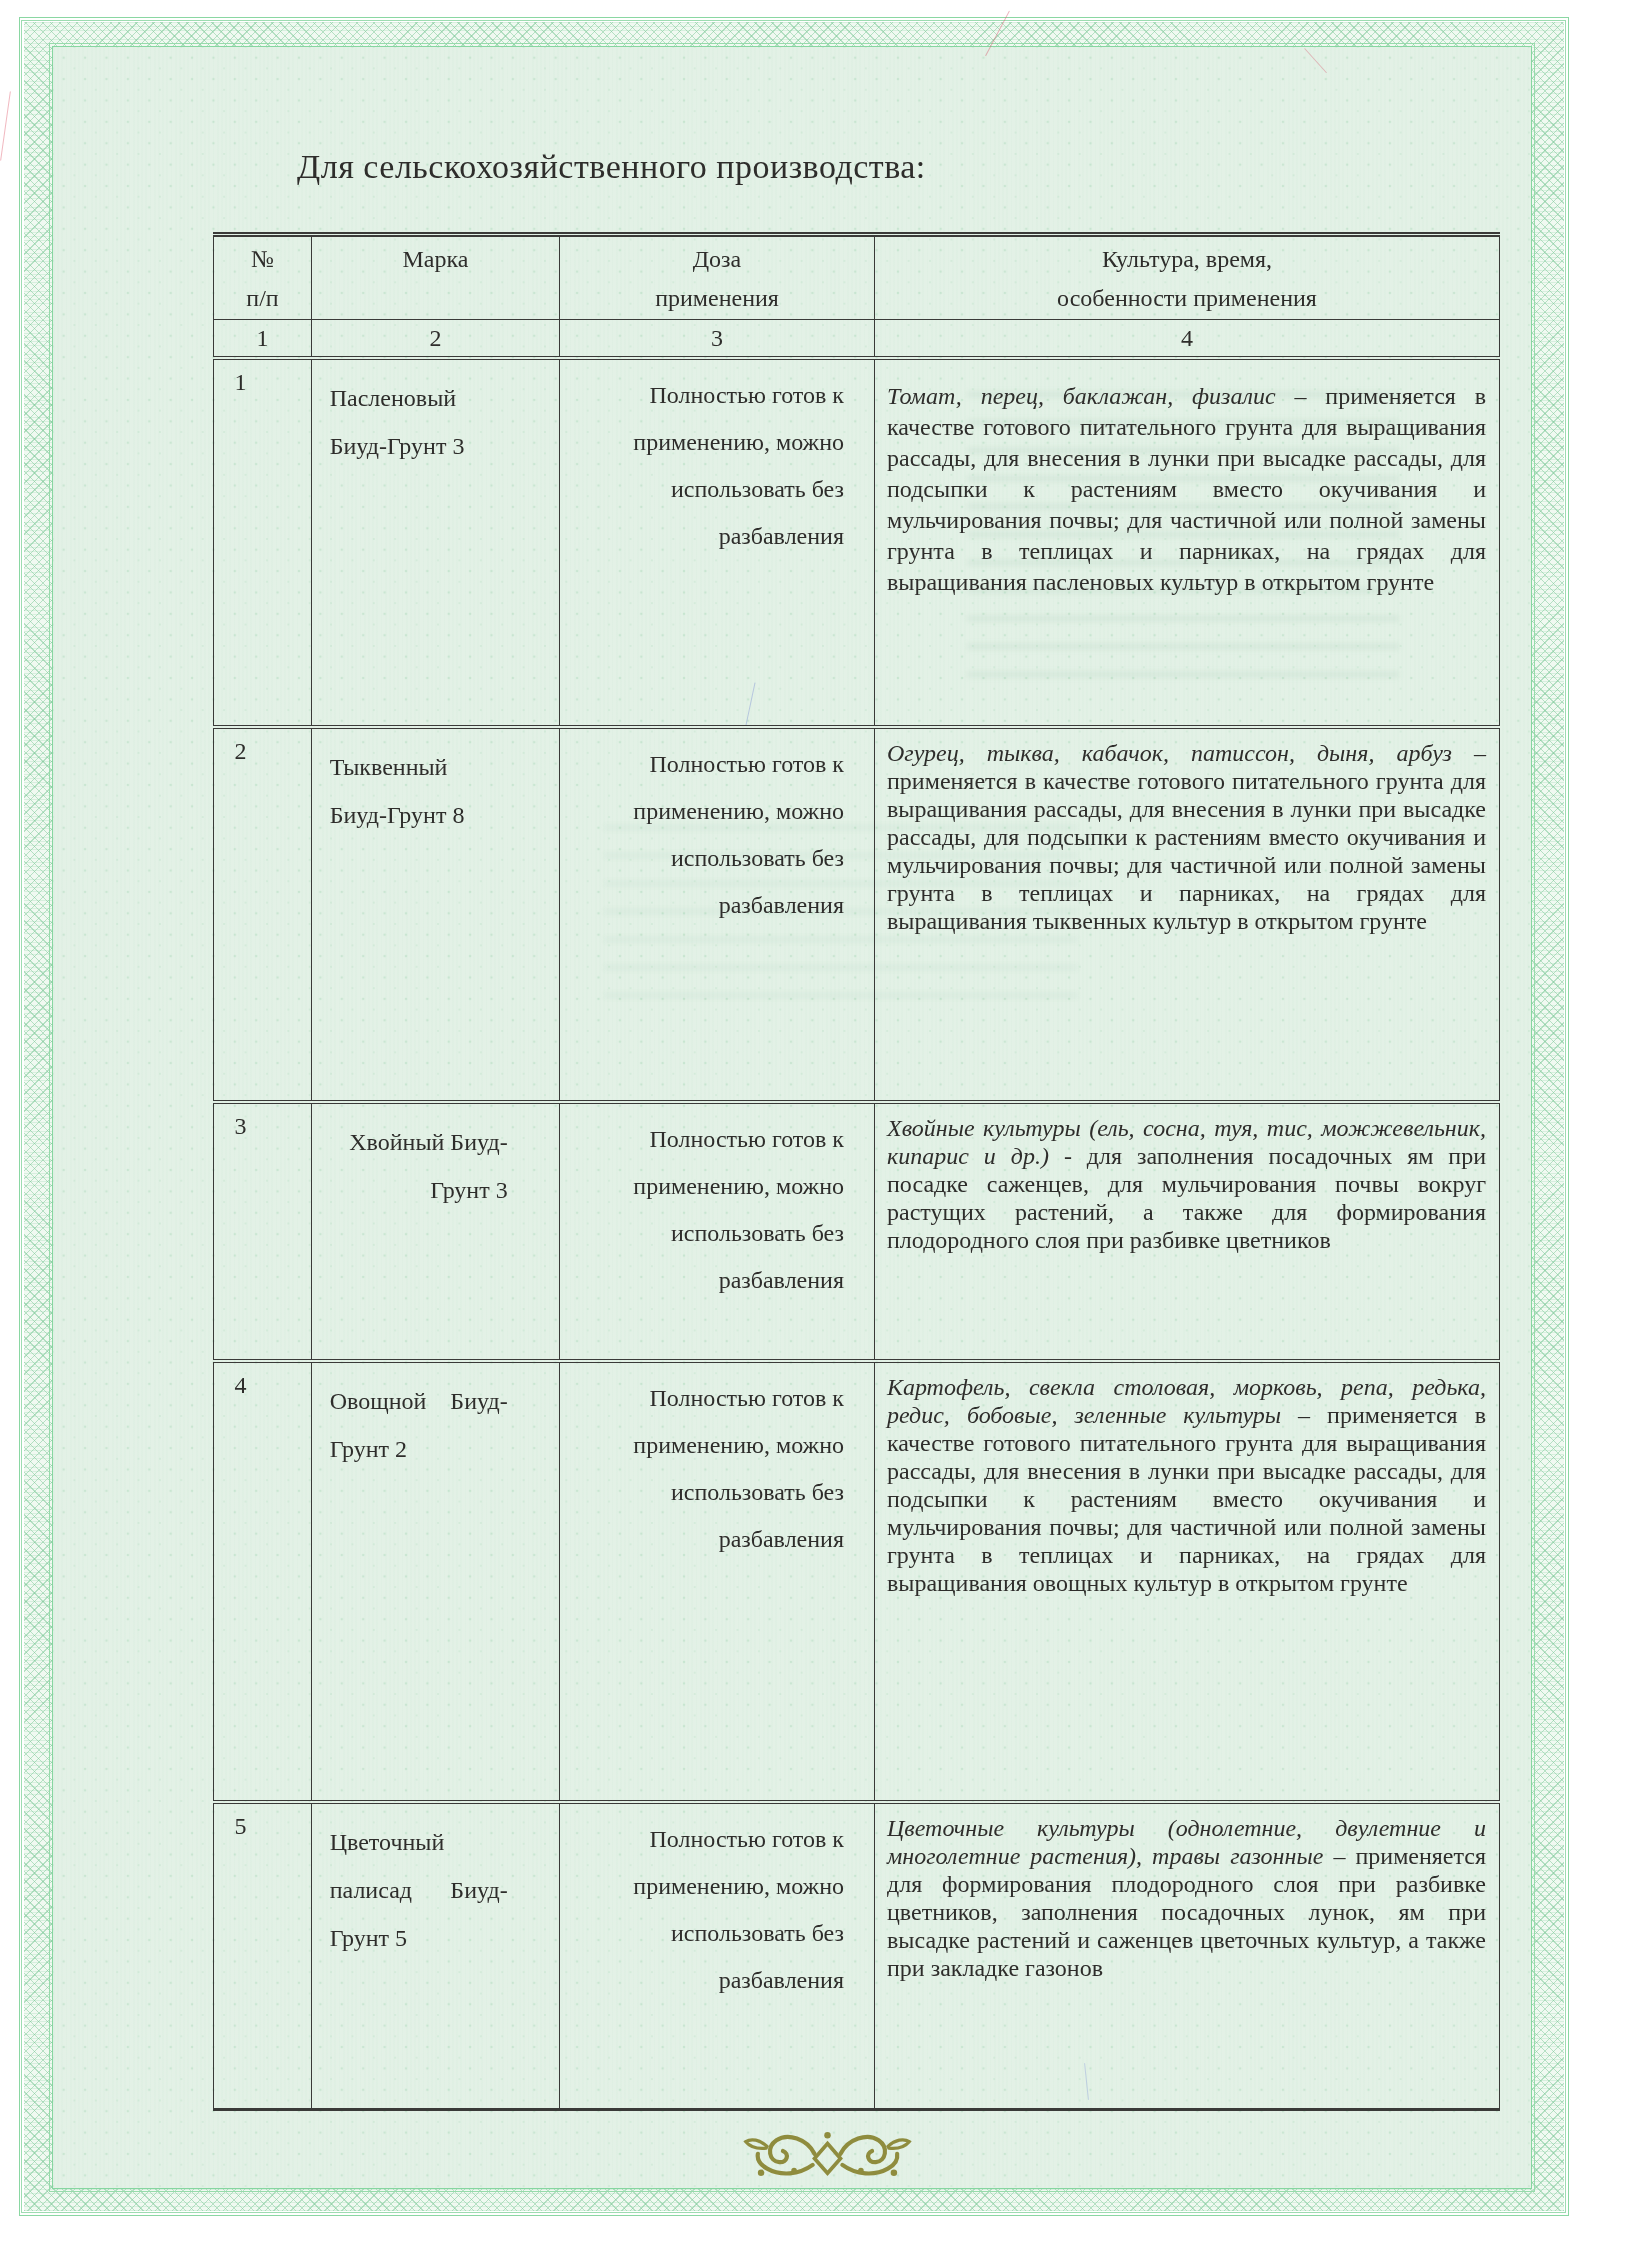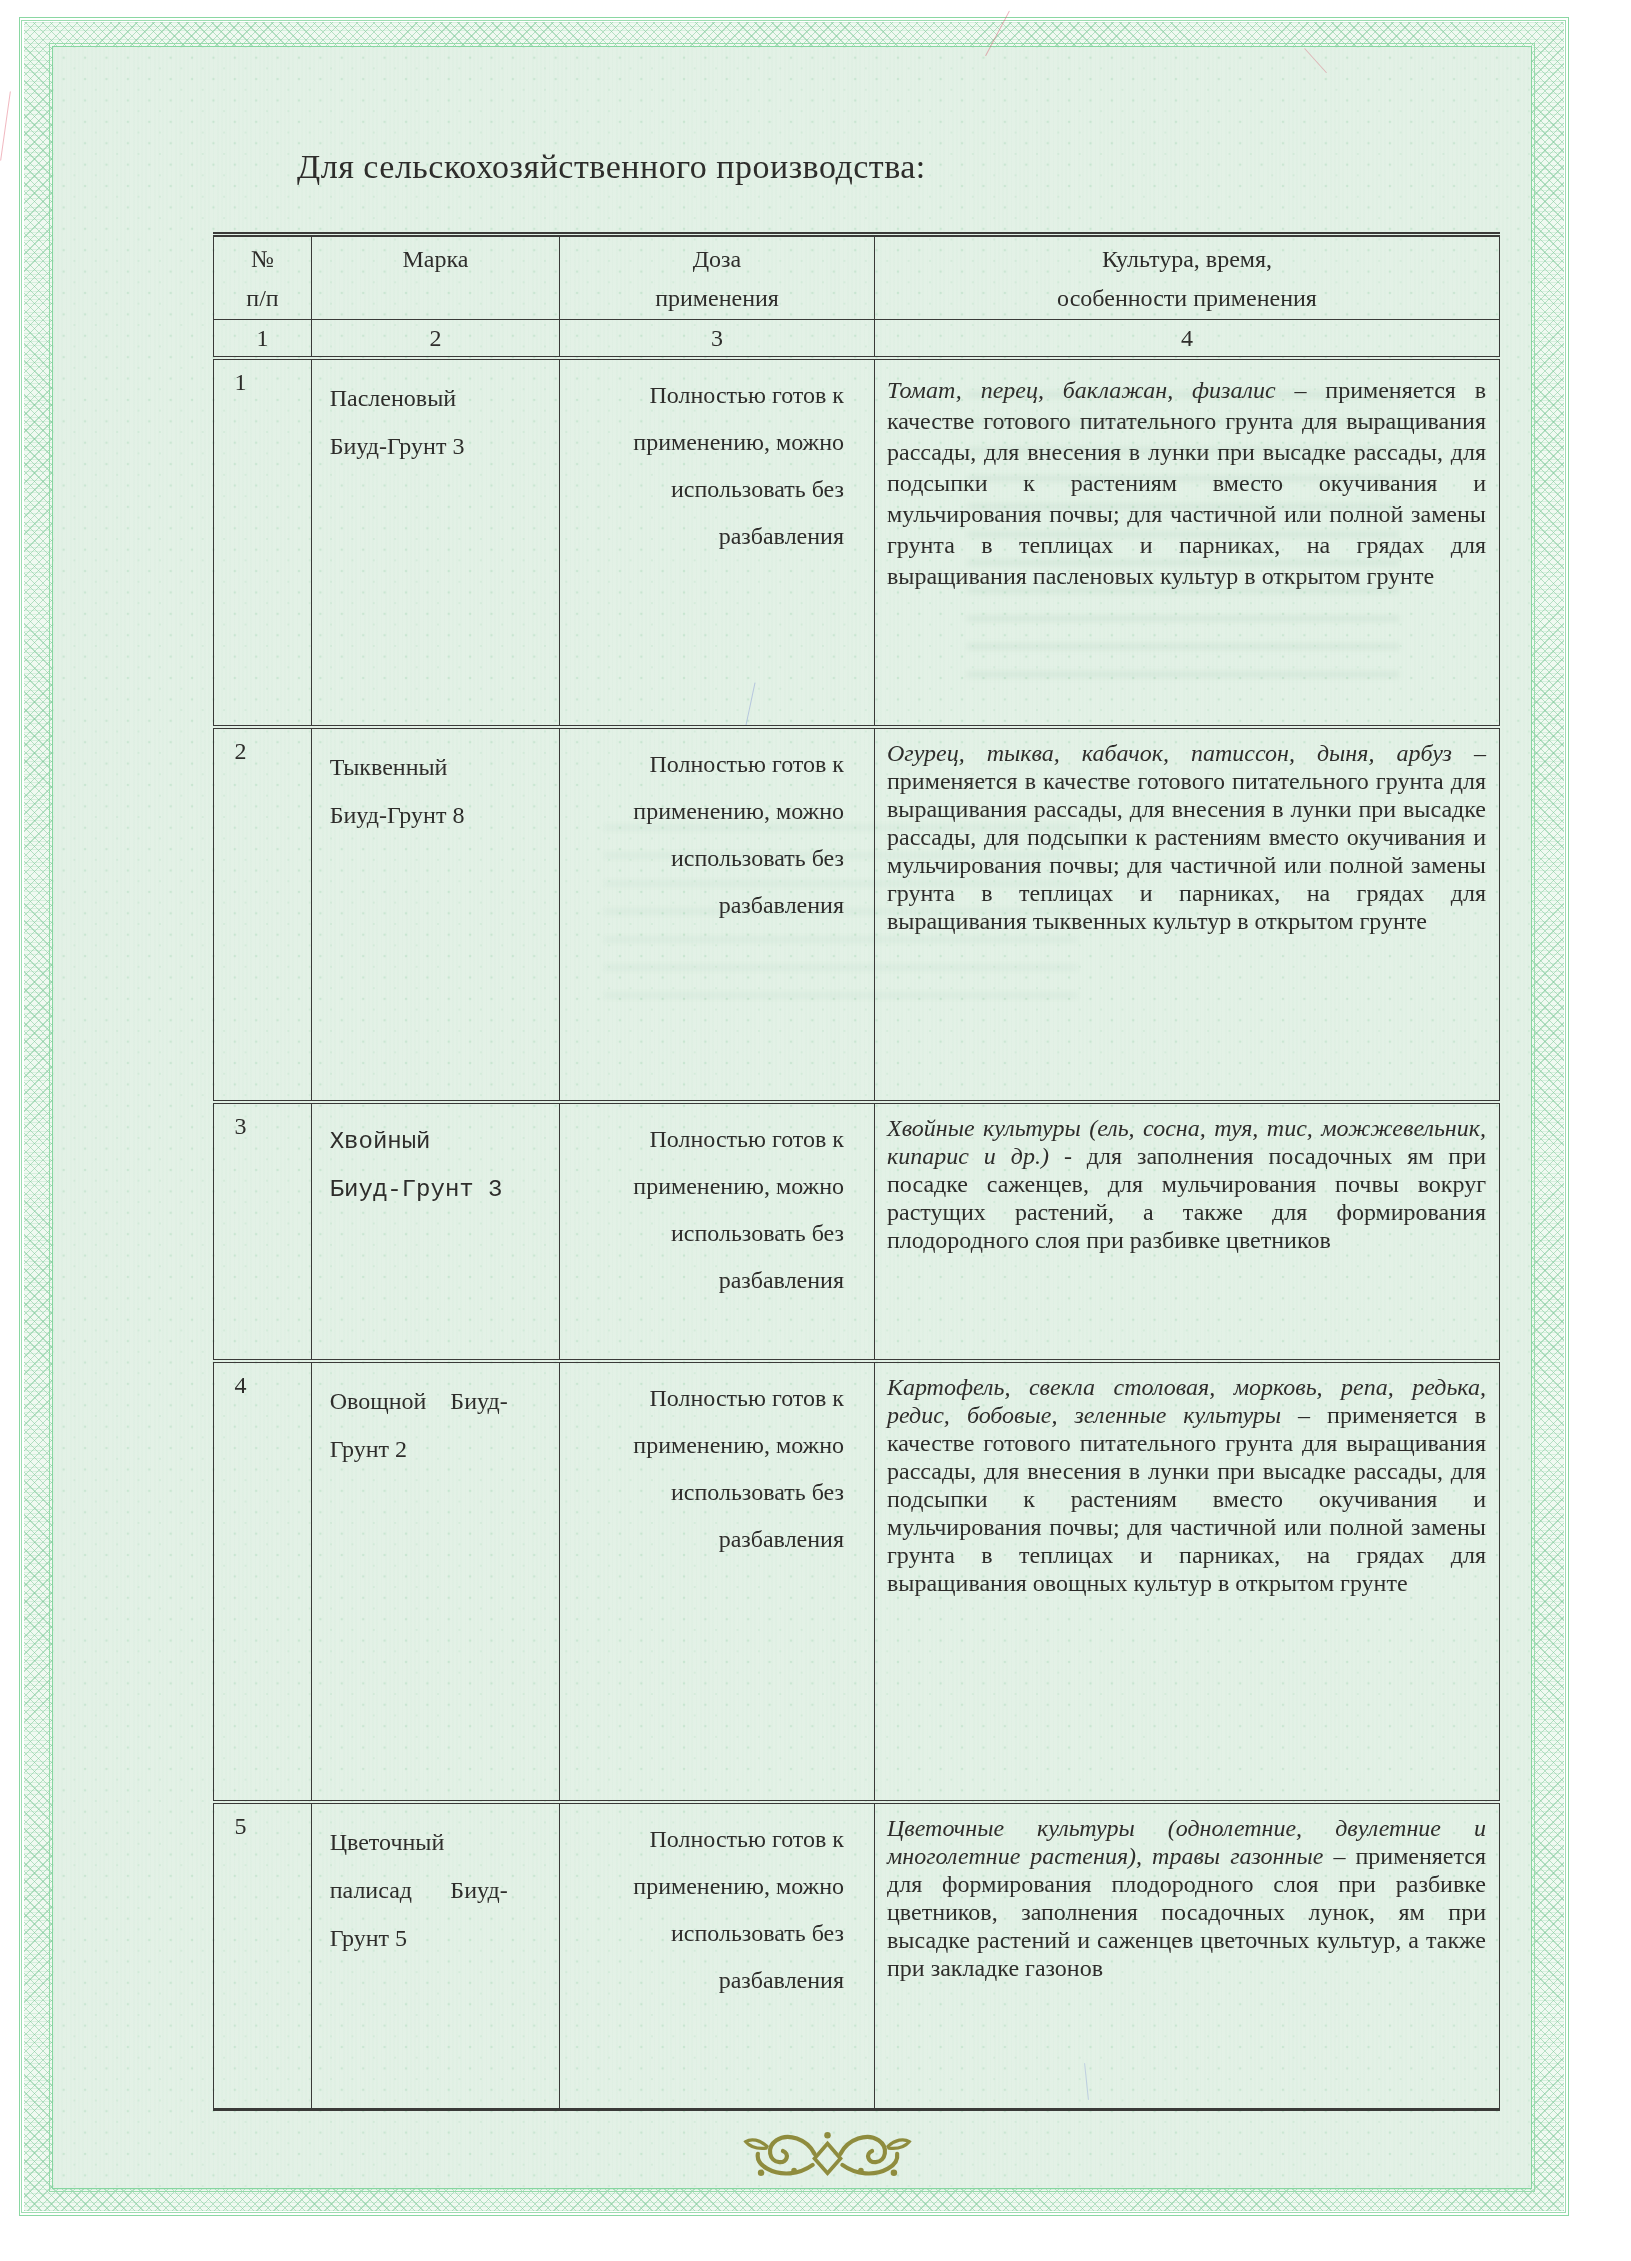--- a/index.html
+++ b/index.html
@@ -53,7 +53,7 @@
   td.cdose{padding:12px 0 0 0;}
   .dose-in{max-width:254px;margin:0 auto;line-height:47px;text-align:right;}
   td.cuse{padding:9.3px 13px 0 12px;text-align:justify;line-height:28px;}
-  tr.r0 td.cuse{line-height:31px;padding-top:15px;}
+  tr.r0 td.cuse{line-height:31px;padding-top:21px;}
   .crops{font-style:italic;}
 
   

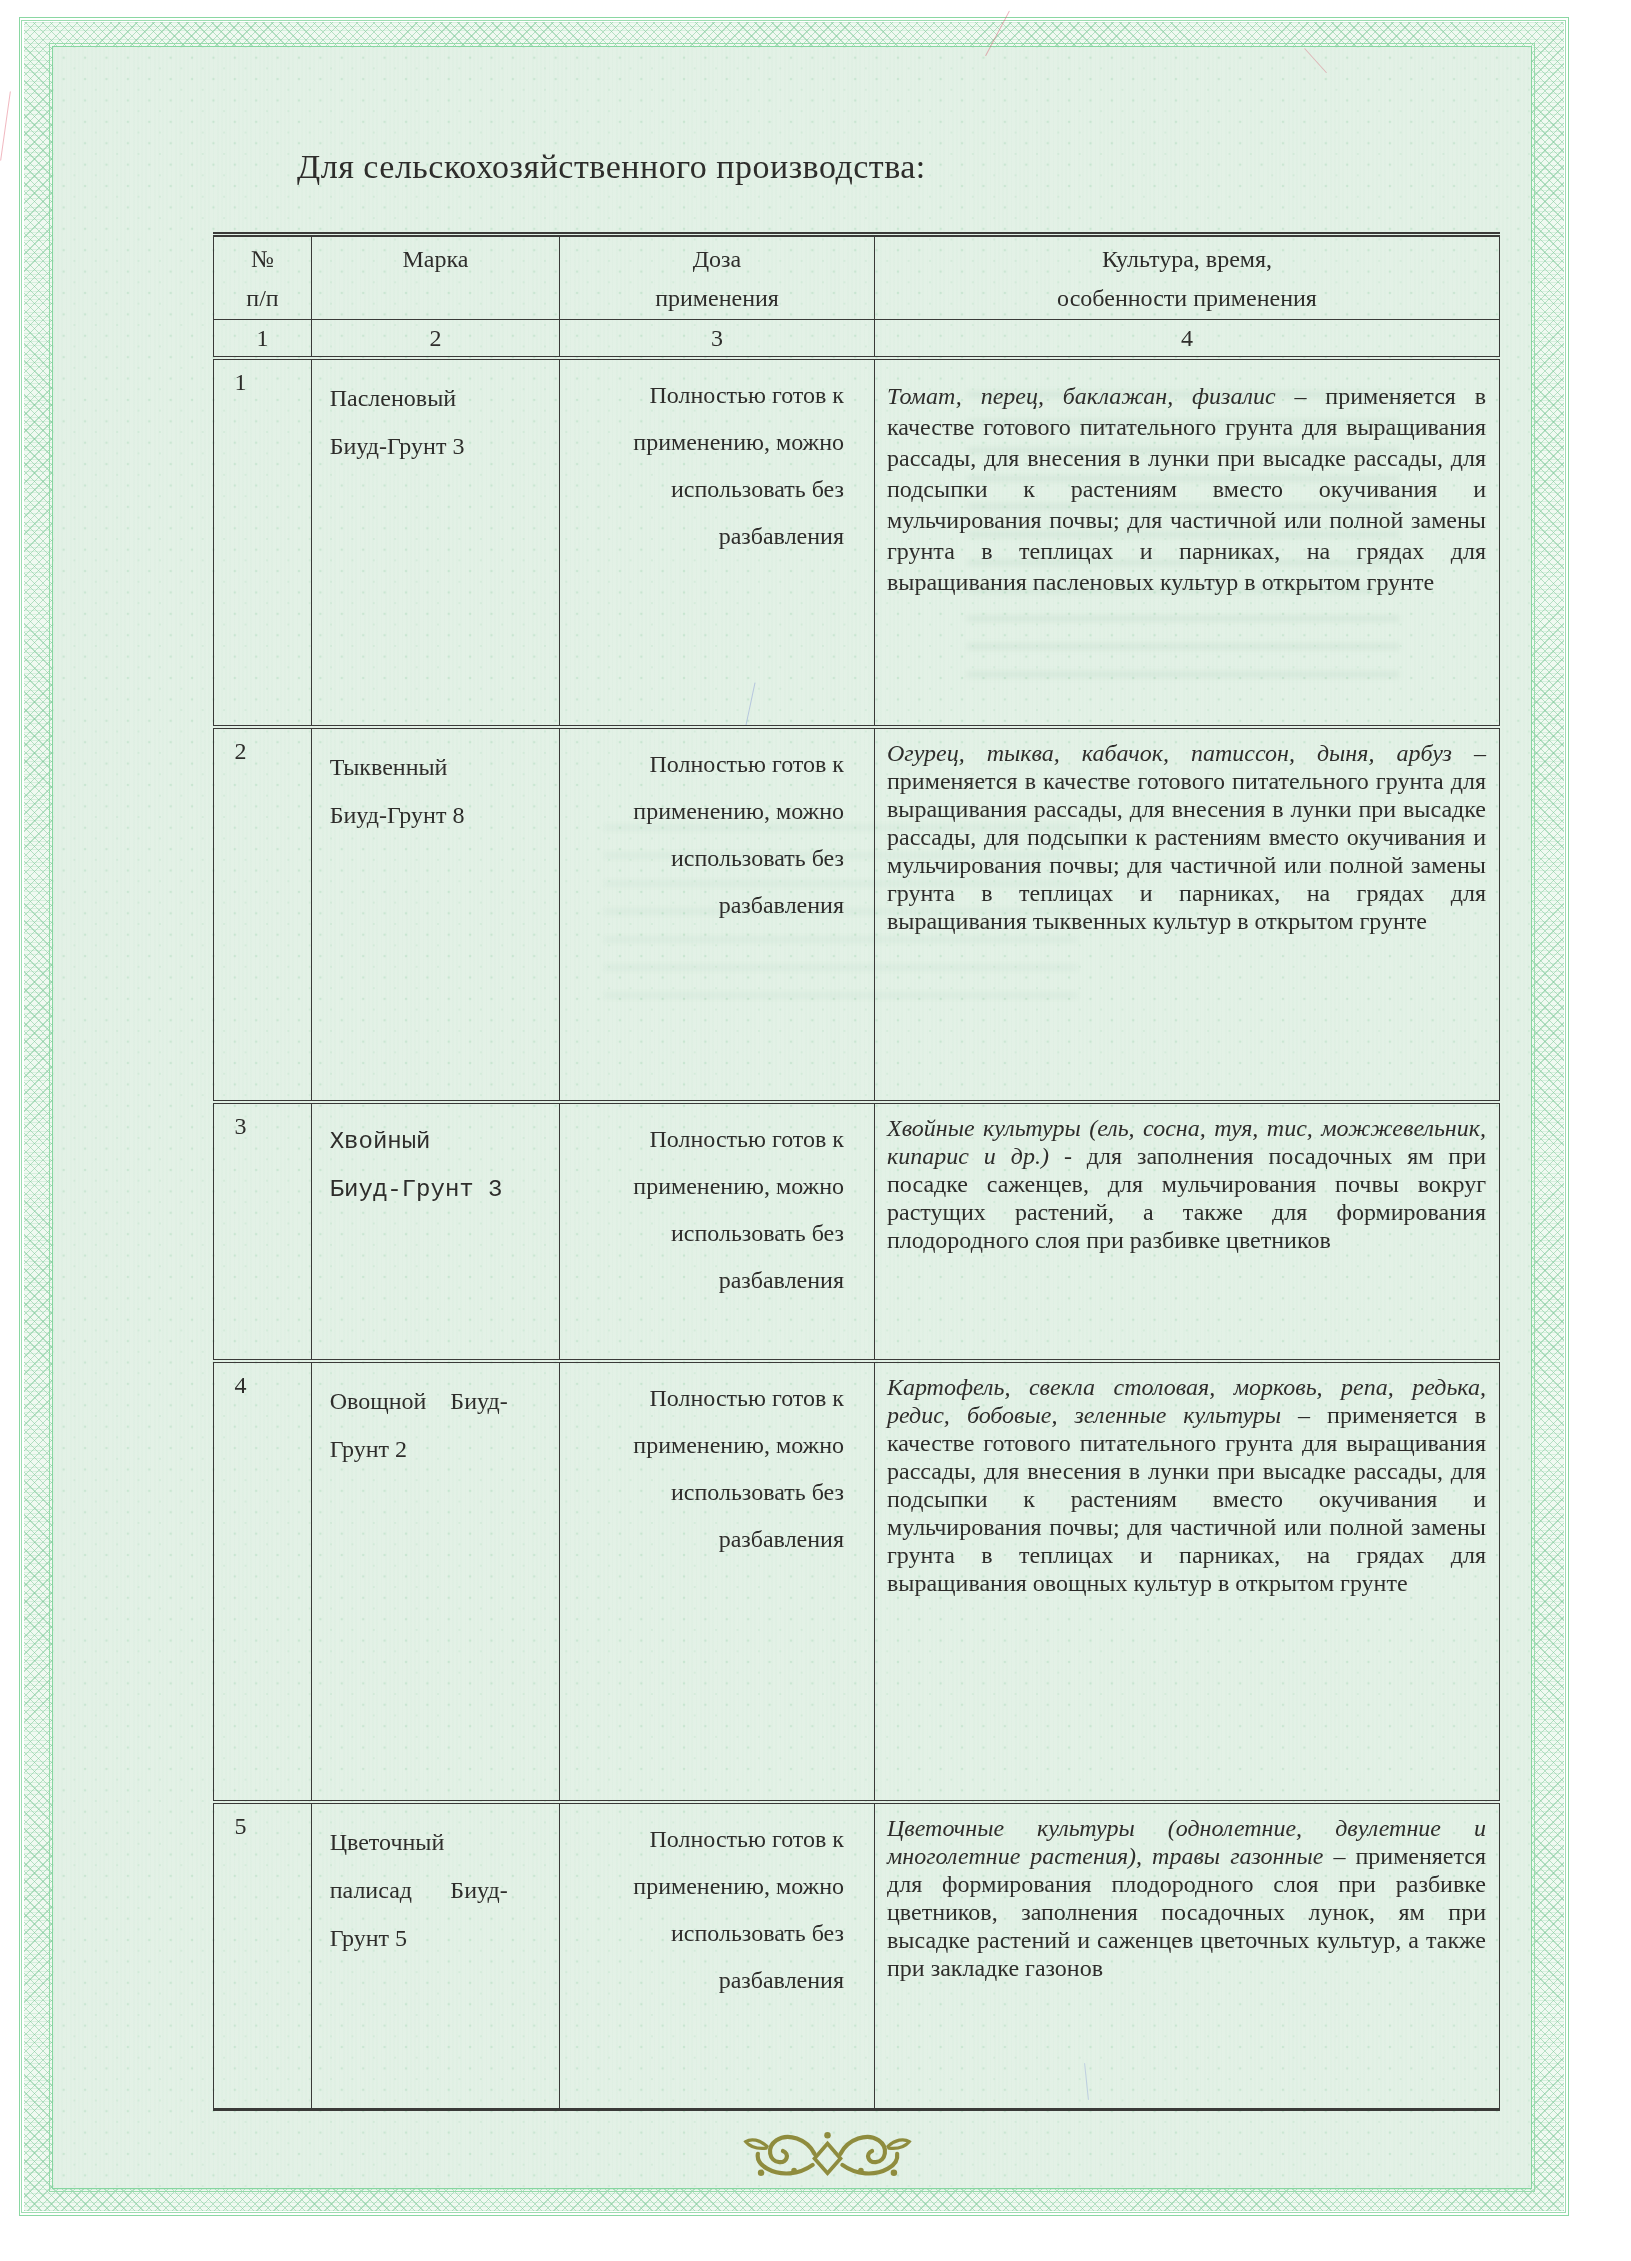--- a/index.html
+++ b/index.html
@@ -146,7 +146,7 @@
   <tr class="drow r2">
     <td class="cnum">3</td>
     <td class="cbrand">
-      <div class="brand-in" style="text-align:left;font-family:Liberation Mono, monospace;">Хвойный Биуд-Грунт 3</div>
+      <div class="brand-in" style="text-align:right;">Хвойный Биуд-Грунт 3</div>
         </td>
     <td class="cdose">
       <div class="dose-in">Полностью готов к применению, можно использовать без разбавления</div>

